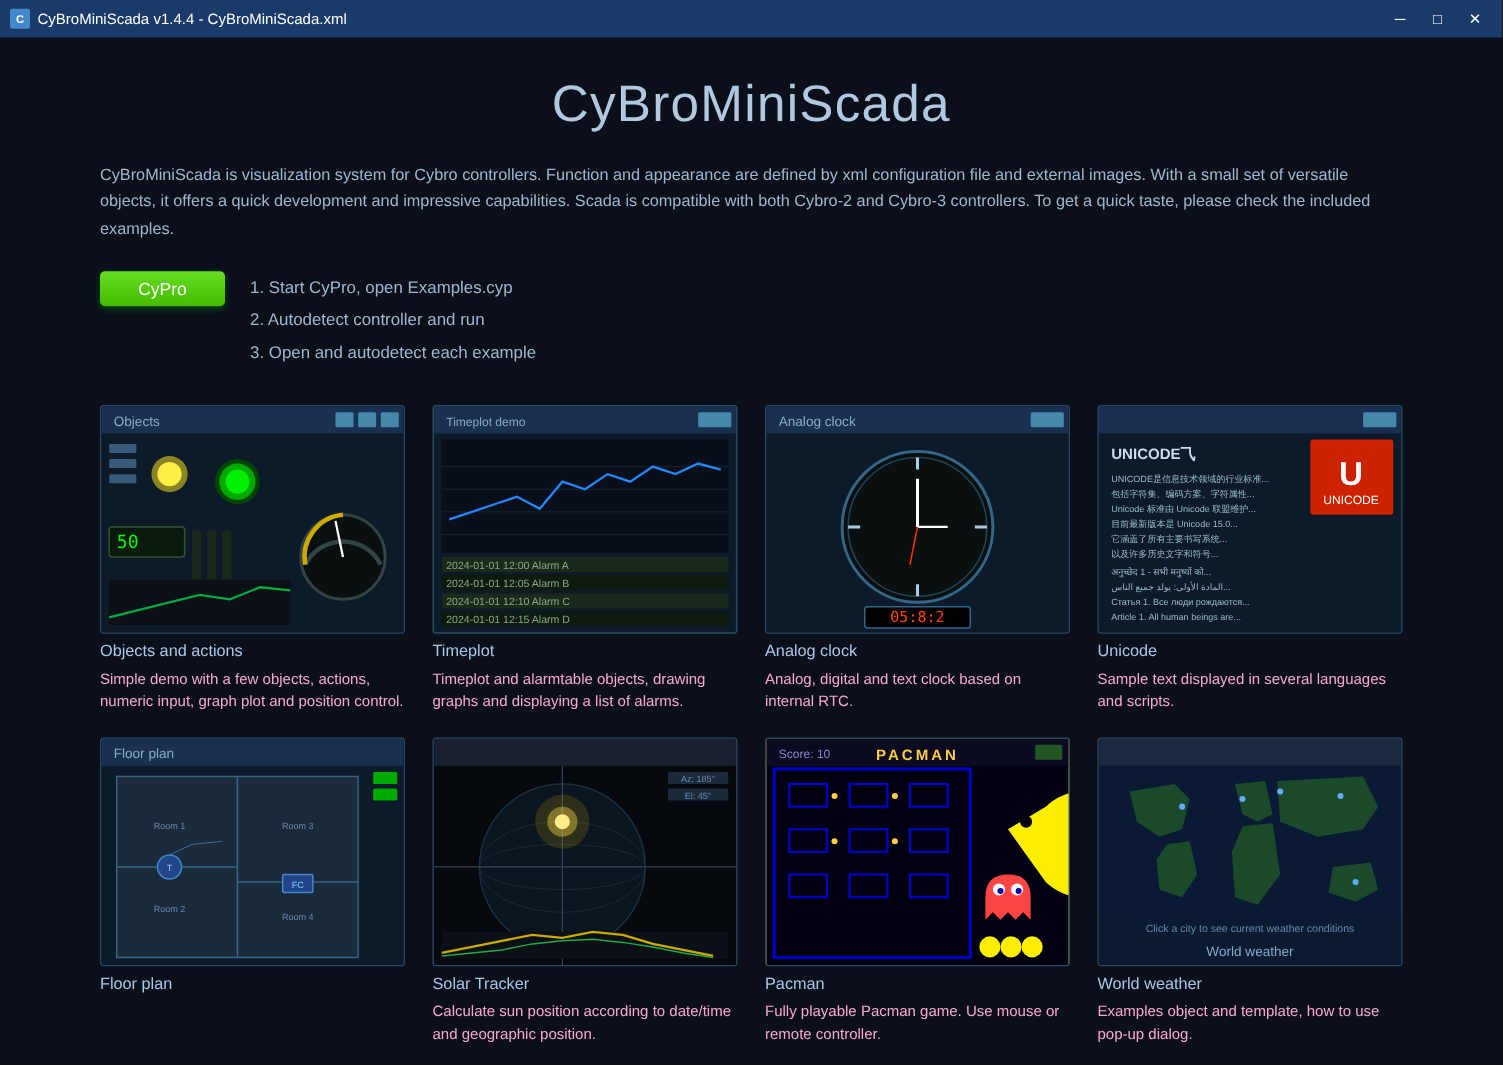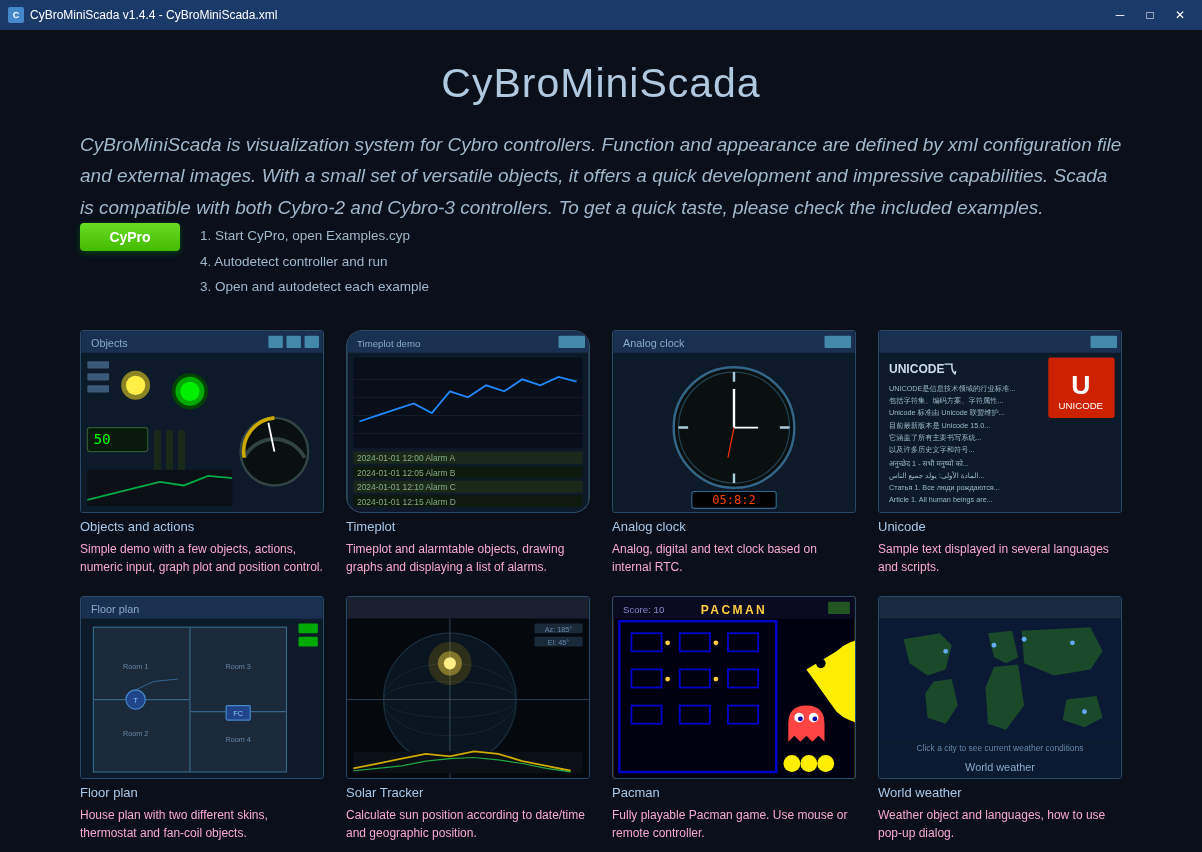--- a/index.html
+++ b/index.html
@@ -70,10 +70,10 @@
       letter-spacing: 1px;
     }
     .app-description {
-      font-size: 19px;
+      font-size: 13px;
       color: #a0b8cc;
       line-height: 1.65;
-      font-style: italic;
+      margin-bottom: 24px;
     }
     .quick-start {
       display: flex;

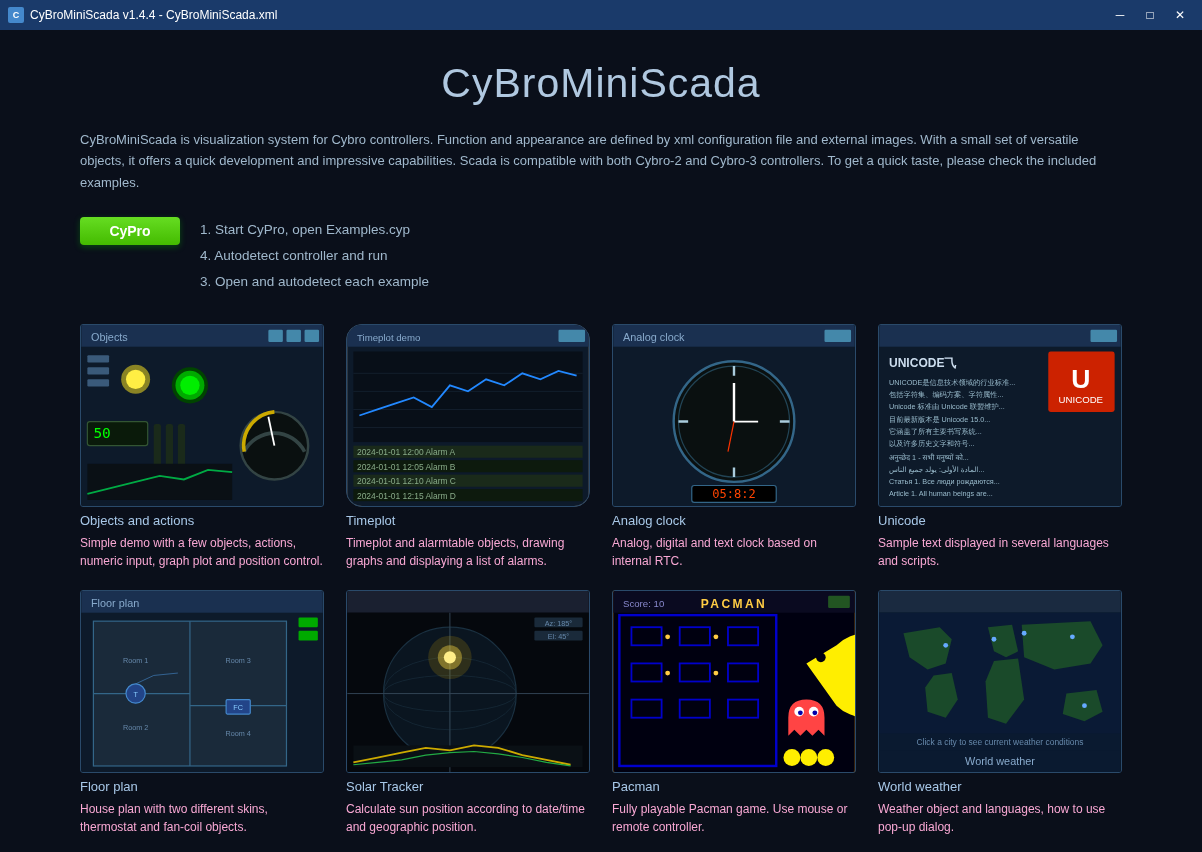--- a/index.html
+++ b/index.html
@@ -84,7 +84,7 @@
     .cypro-btn {
       background: linear-gradient(to bottom, #66dd22, #44bb00);
       color: #fff;
-      font-weight: bold;
+      font-weight: normal;
       font-size: 14px;
       border: none;
       border-radius: 4px;

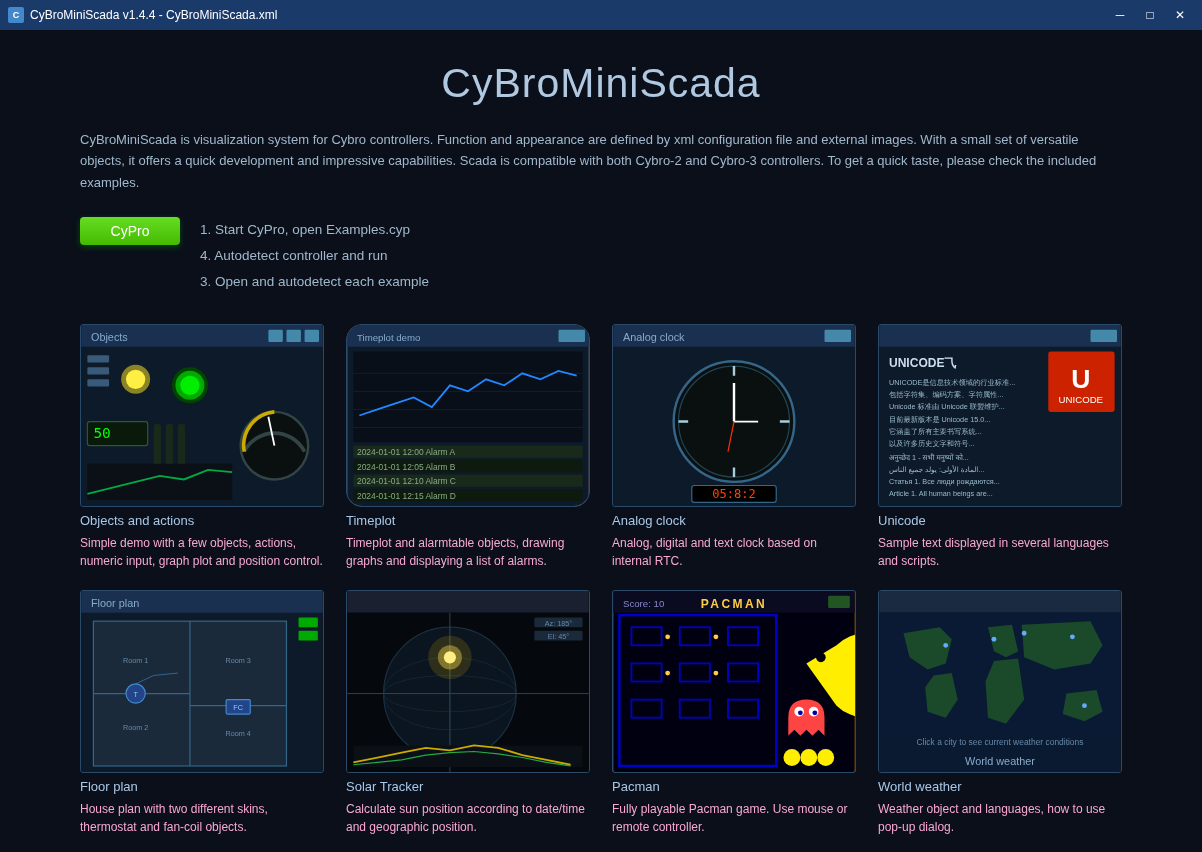--- a/index.html
+++ b/index.html
@@ -176,7 +176,7 @@
     <button class="cypro-btn">CyPro</button>
     <ol class="steps-list">
       <li>1. Start CyPro, open Examples.cyp</li>
-      <li>4. Autodetect controller and run</li>
+      <li>2. Autodetect controller and run</li>
       <li>3. Open and autodetect each example</li>
     </ol>
   </div>

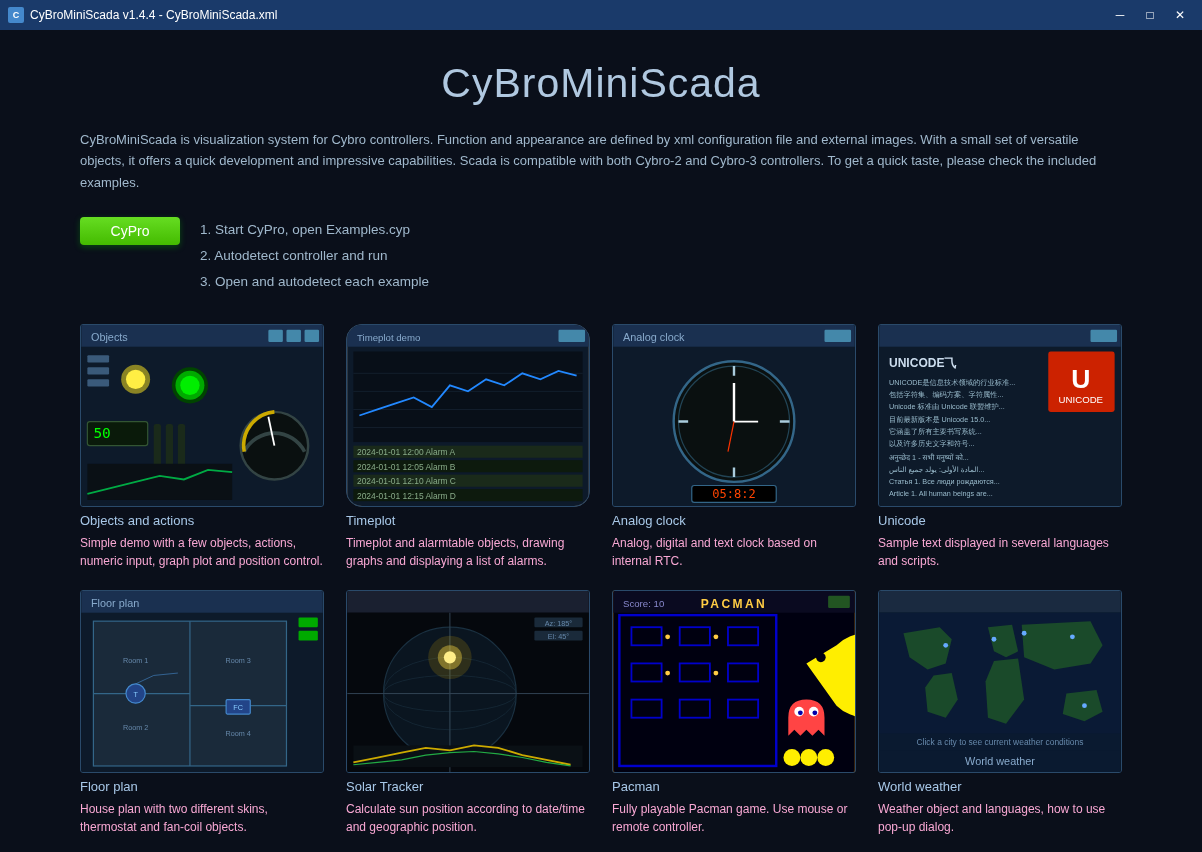--- a/index.html
+++ b/index.html
@@ -136,7 +136,7 @@
 
     
     .thumb-objects { background: #0d1a2a; }
-    .thumb-timeplot { background: #737373; border-radius: 16px; }
+    .thumb-timeplot { background: #14532d; }
     .thumb-clock { background: #0d1a2a; }
     .thumb-unicode { background: #0d1a2a; }
     .thumb-floor { background: #0d1a2a; }

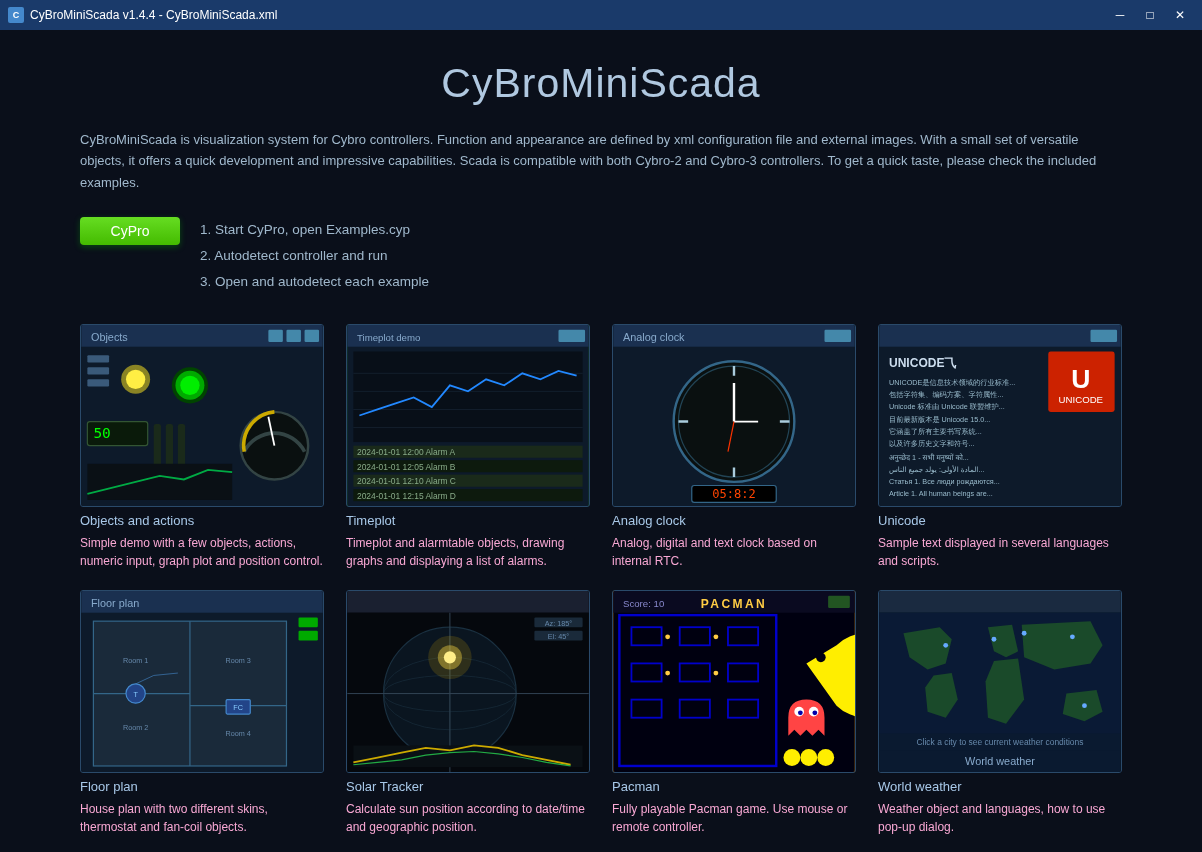--- a/index.html
+++ b/index.html
@@ -346,7 +346,6 @@
         </svg>
       </div>
       <div class="gallery-label">Floor plan</div>
-      <div class="gallery-desc">House plan with two different skins, thermostat and fan-coil objects.</div>
     </div>
 
     <div class="gallery-item">

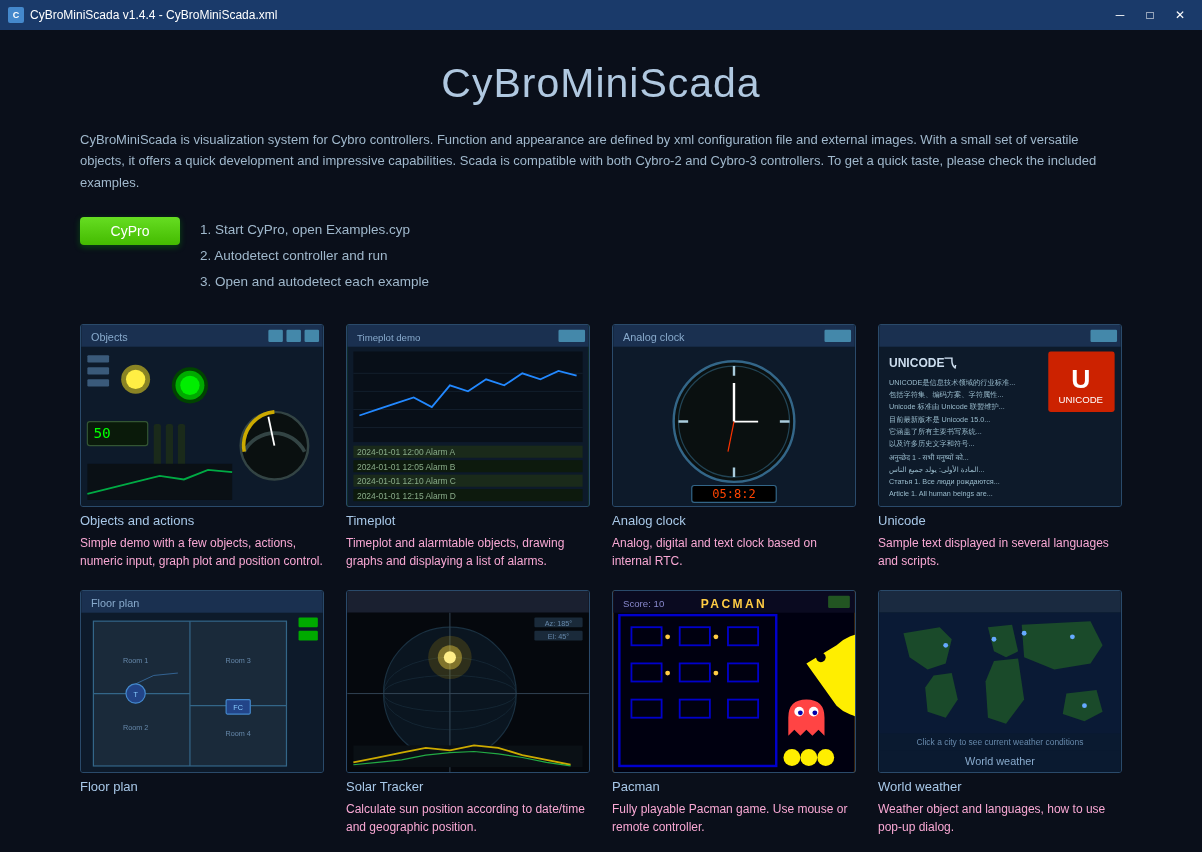--- a/index.html
+++ b/index.html
@@ -463,7 +463,7 @@
         </svg>
       </div>
       <div class="gallery-label">World weather</div>
-      <div class="gallery-desc">Weather object and languages, how to use pop-up dialog.</div>
+      <div class="gallery-desc">Examples object and template, how to use pop-up dialog.</div>
     </div>
 
   </div>

